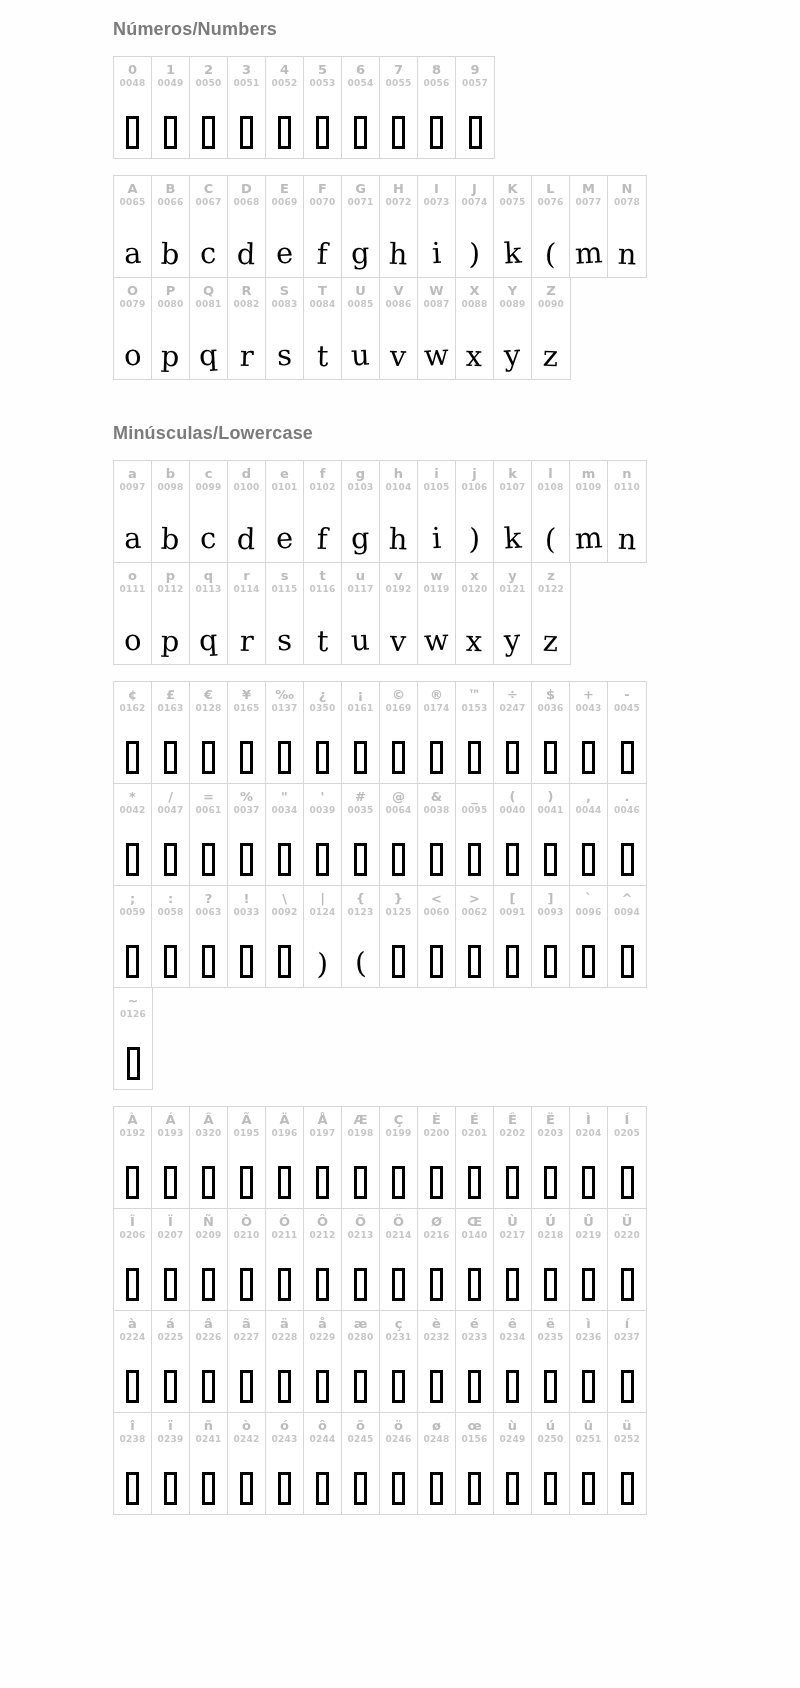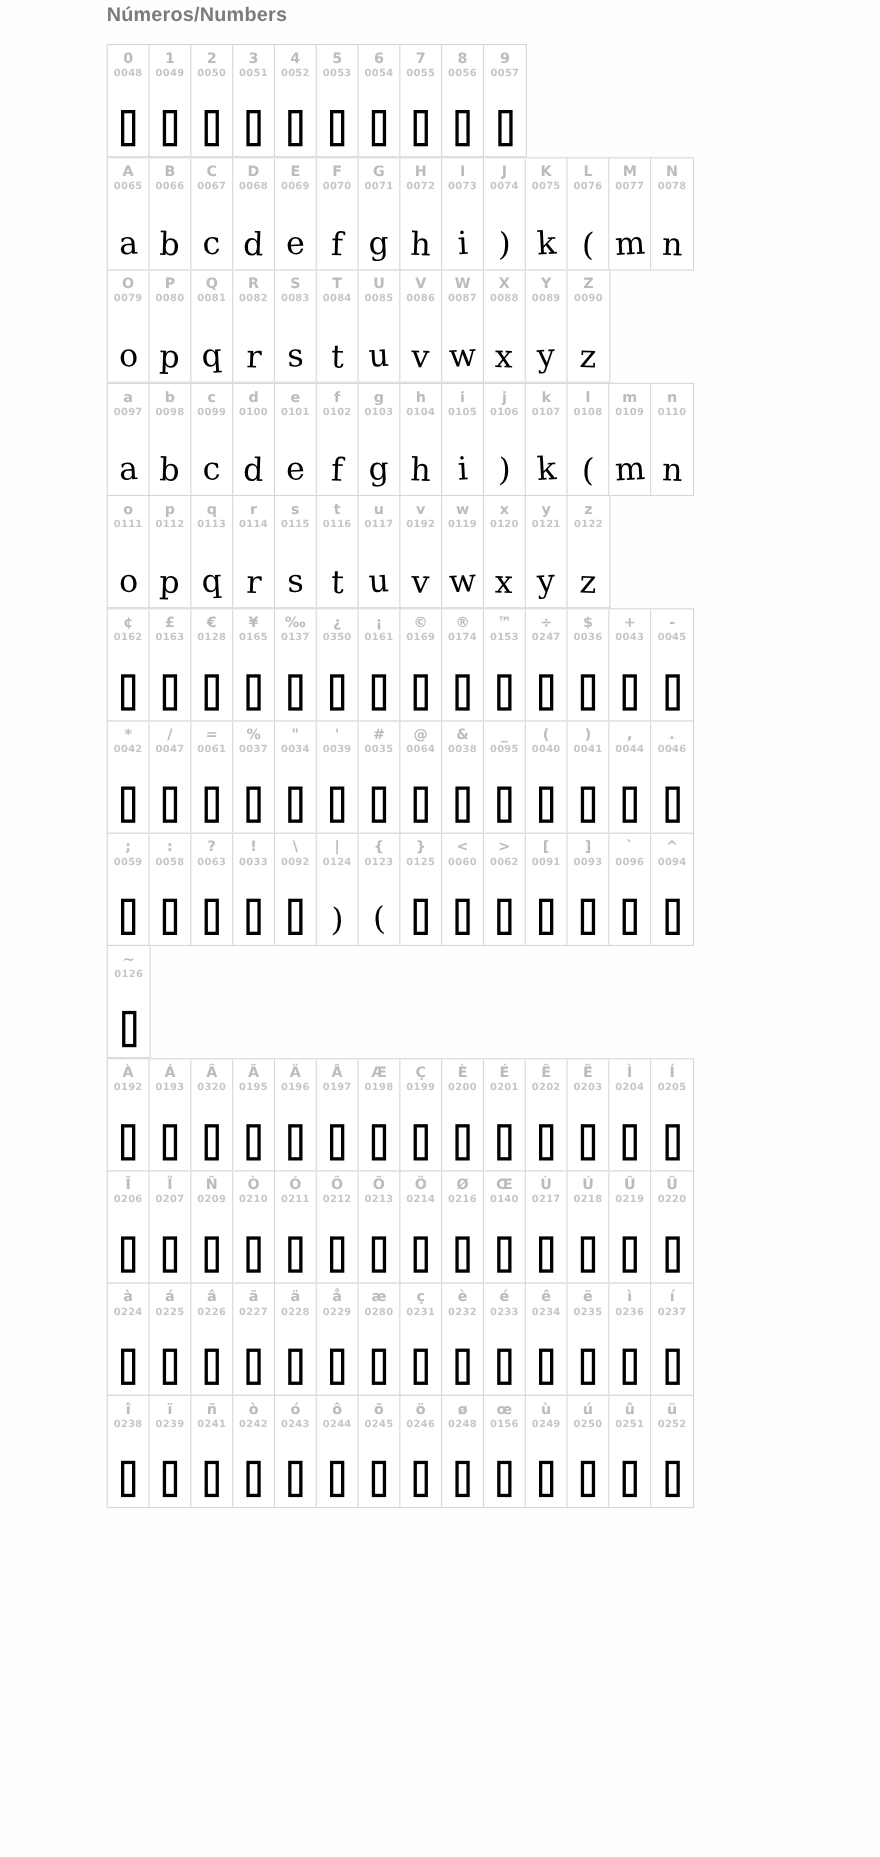--- a/index.html
+++ b/index.html
@@ -13,7 +13,7 @@
     font-family:"Liberation Sans",sans-serif;
   }
   #app{padding:2px 0 0 97px;}
-  .section{margin:0;}
+  .section{margin:16px;}
   .section-title{
     font-size:18px;line-height:22px;color:var(--title-color);
     margin:0 0 16px 0;letter-spacing:.2px;

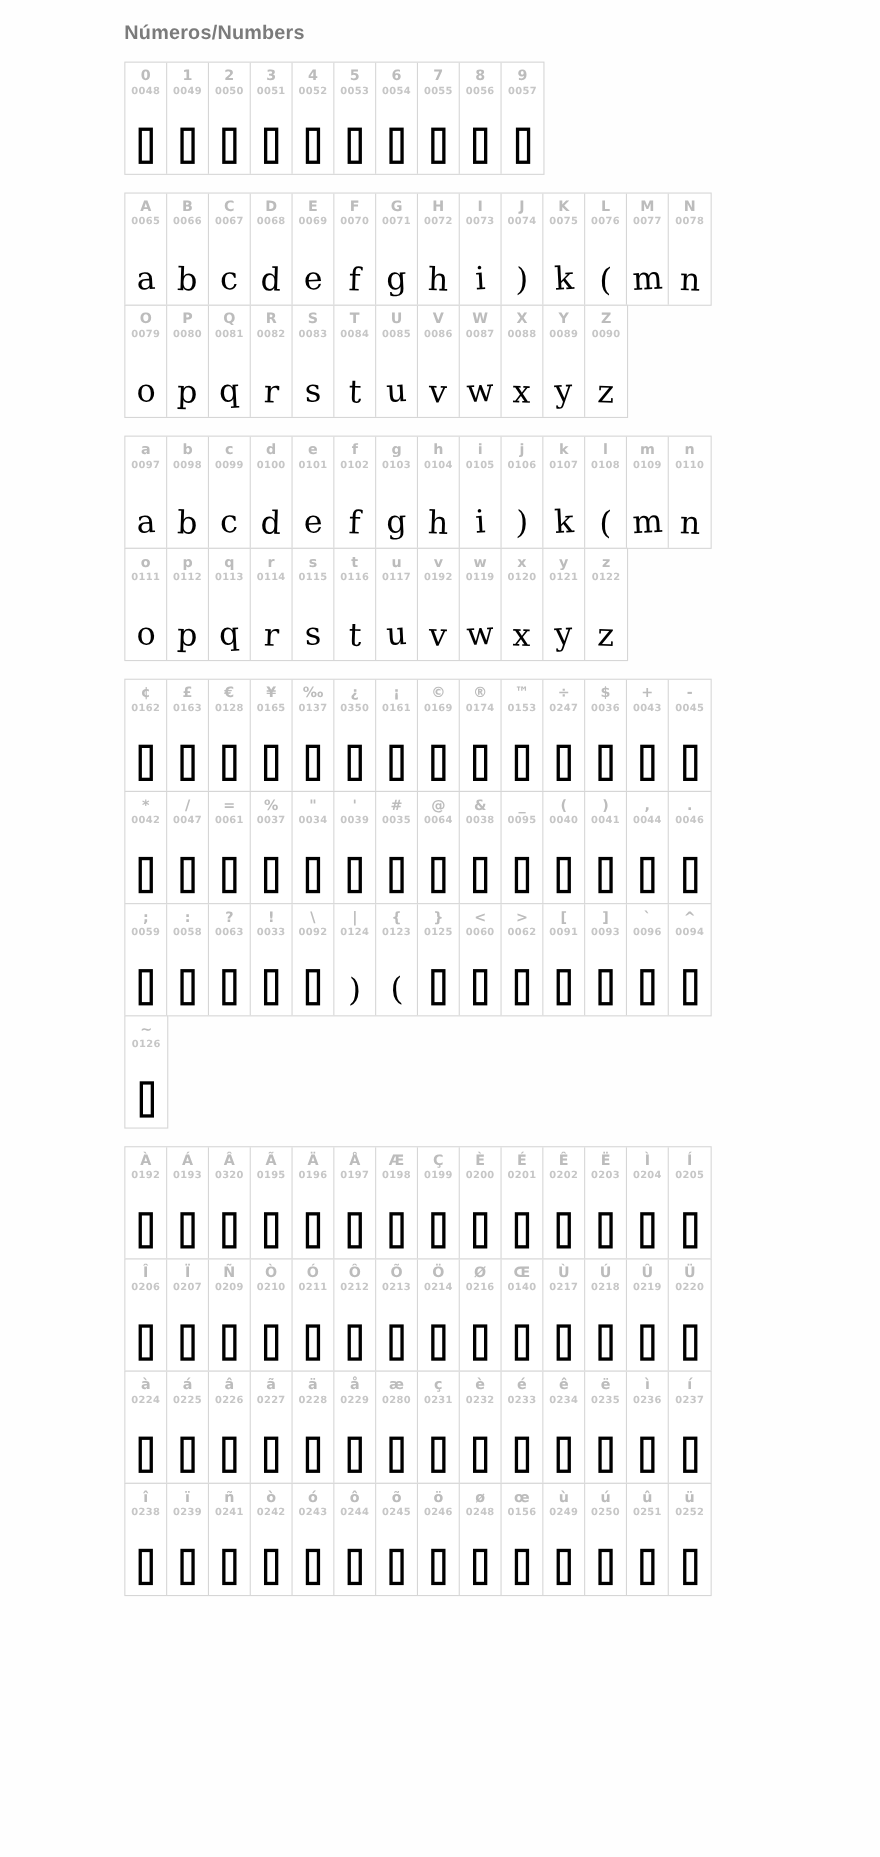--- a/index.html
+++ b/index.html
@@ -326,6 +326,7 @@
       </div>
     </div>
     <div class="section">
+      <h2 class="section-title">Minúsculas/Lowercase</h2>
       <div class="cmap-table">
         <div class="cmap-row">
           <div class="cell">

